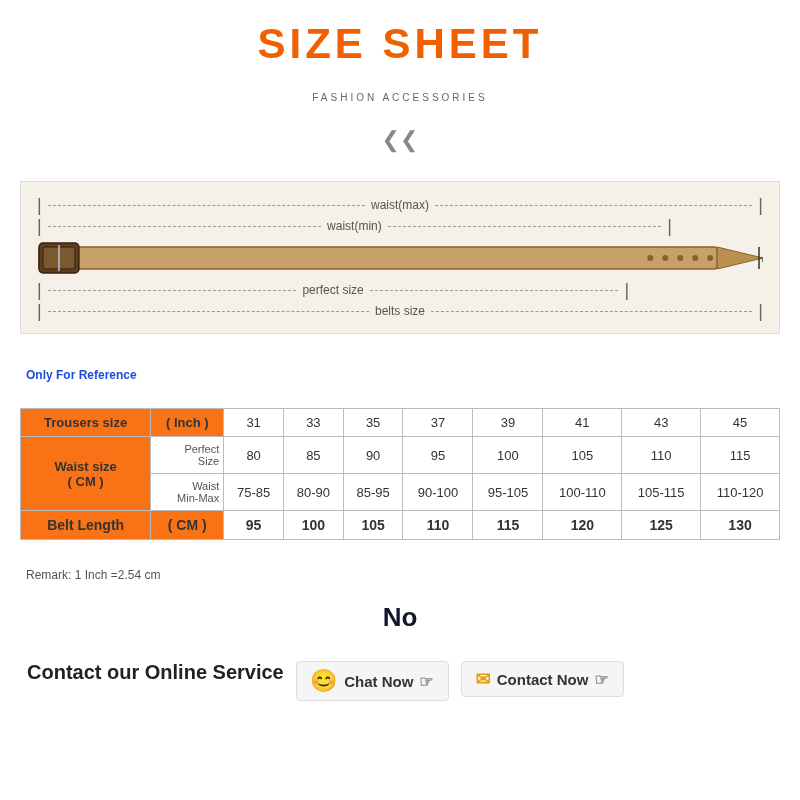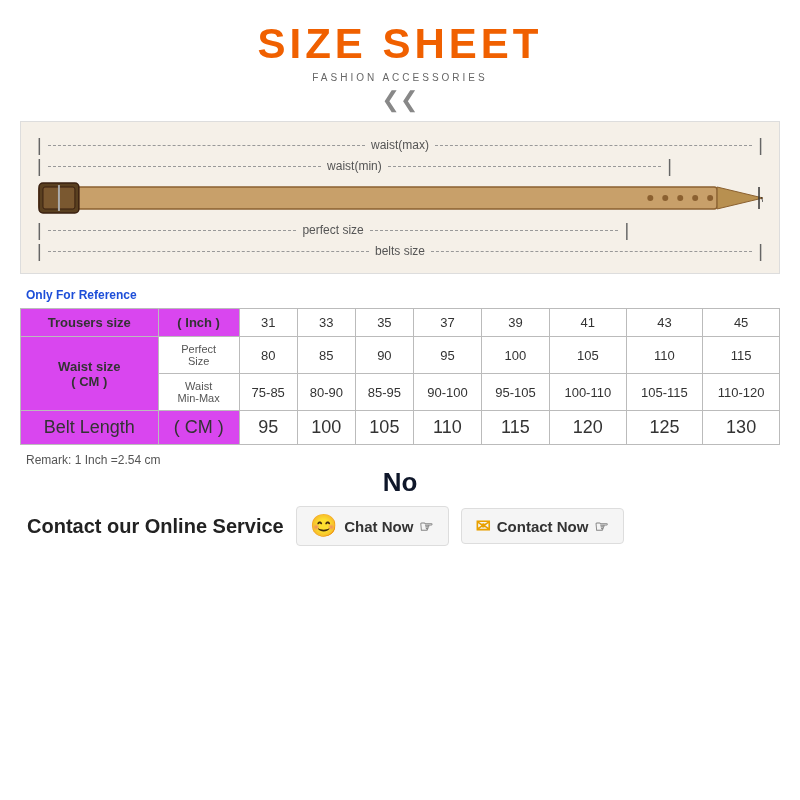--- a/index.html
+++ b/index.html
@@ -17,6 +17,7 @@
       display: flex;
       flex-direction: column;
       align-items: center;
+      gap: 20px;
     }
     .title {
       font-size: 42px;

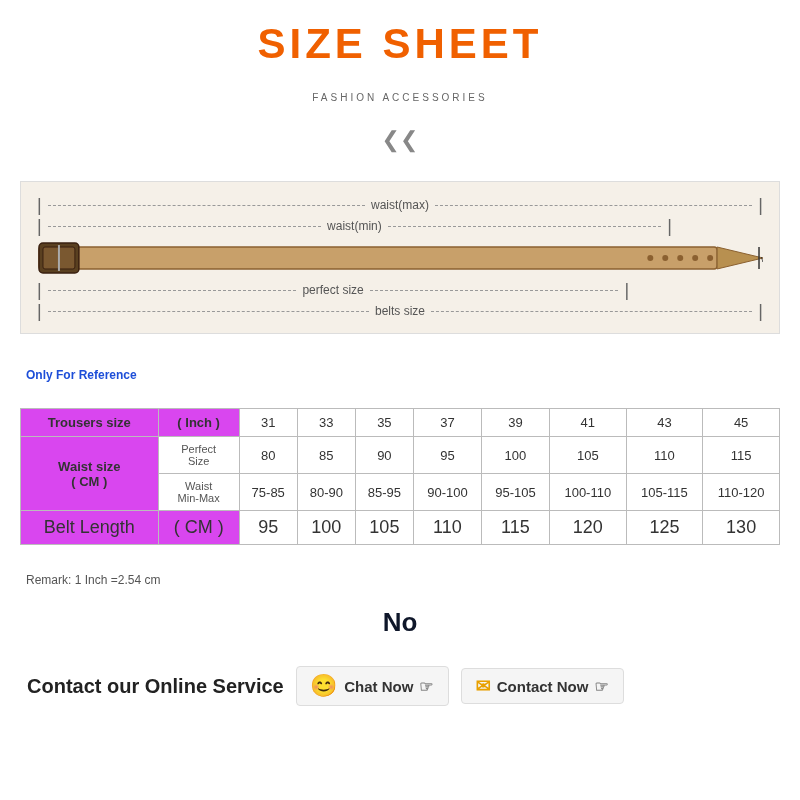--- a/index.html
+++ b/index.html
@@ -110,7 +110,7 @@
       background: #fff;
     }
     .col-label {
-      background: #d946ef;
+      background: #f97316;
       font-weight: bold;
       font-size: 13px;
     }

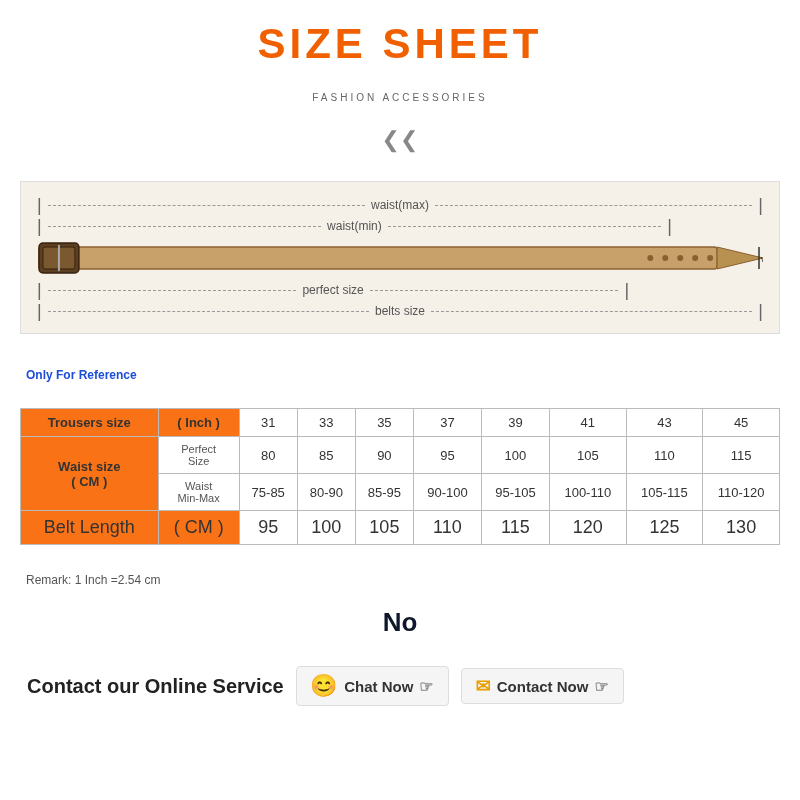--- a/index.html
+++ b/index.html
@@ -108,6 +108,7 @@
       font-size: 11px;
       color: #555;
       background: #fff;
+      text-align: right;
     }
     .col-label {
       background: #f97316;

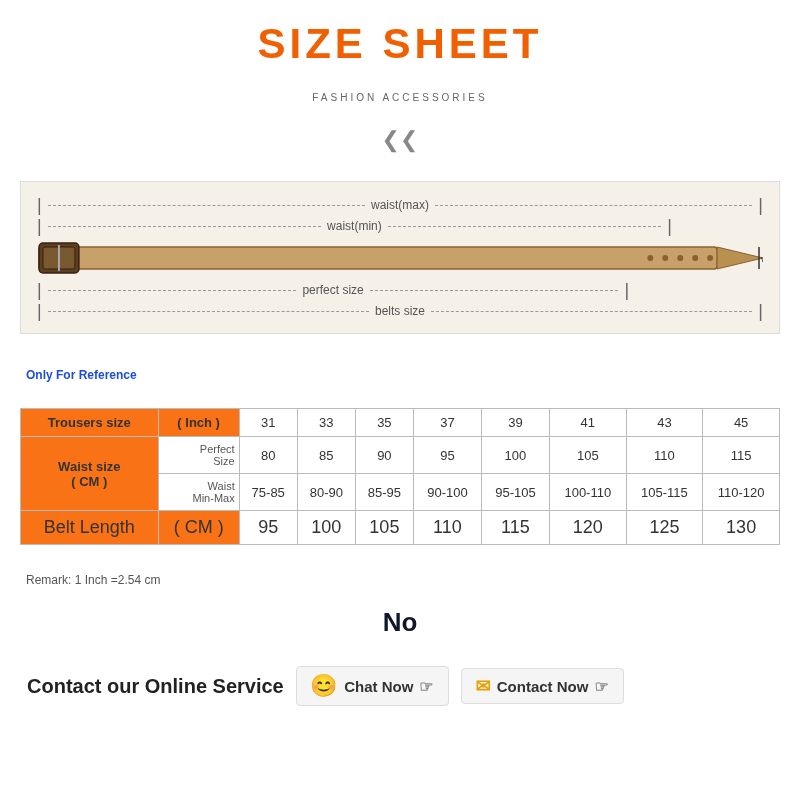--- a/index.html
+++ b/index.html
@@ -116,8 +116,8 @@
       font-size: 13px;
     }
     .belt-length-row td {
-      font-weight: normal;
-      font-size: 18px;
+      font-weight: bold;
+      font-size: 14px;
     }
     .remark {
       font-size: 12px;

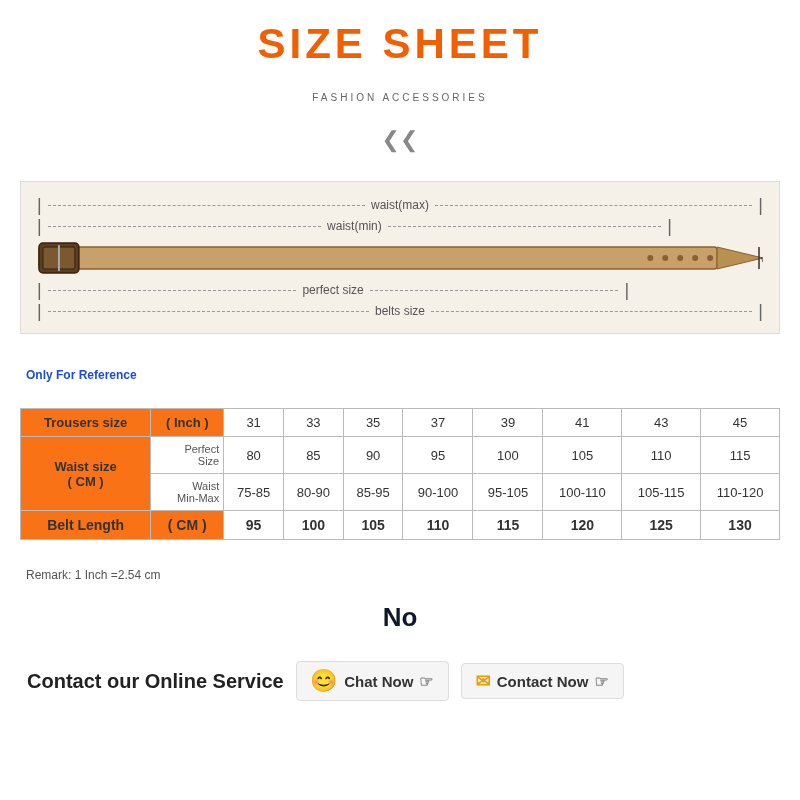--- a/index.html
+++ b/index.html
@@ -143,7 +143,7 @@
     }
     .contact-row {
       display: flex;
-      align-items: center;
+      align-items: flex-start;
       gap: 12px;
       width: 760px;
       margin-left: 14px;

